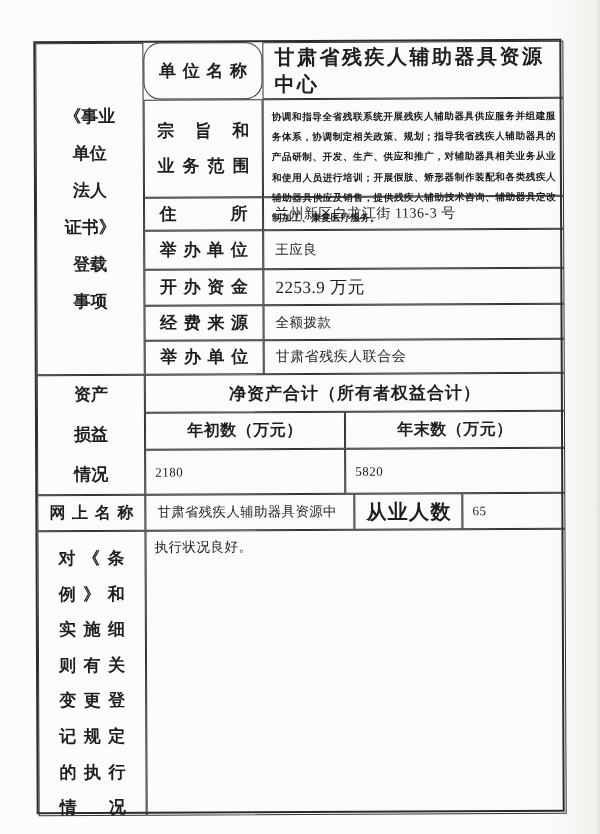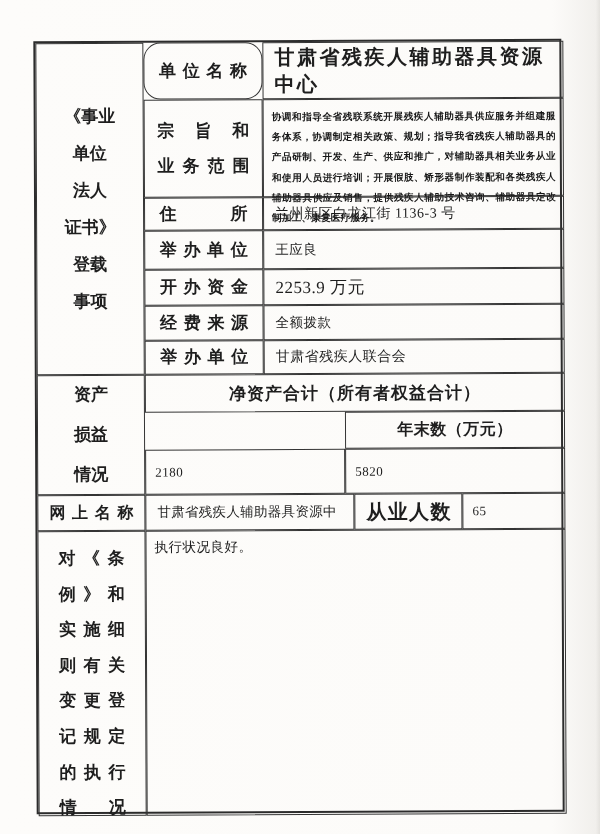--- a/index.html
+++ b/index.html
@@ -118,6 +118,7 @@
       <span class="line-sm">情况</span>
     </div>
     <div class="cell hdr" style="left:108px;top:332px;width:420px;height:38px;">净资产合计（所有者权益合计）</div>
+    <div class="cell subhdr" style="left:108px;top:370px;width:200px;height:37px;">年初数（万元）</div>
     <div class="cell subhdr" style="left:308px;top:370px;width:220px;height:37px;">年末数（万元）</div>
     <div class="cell num" style="left:108px;top:407px;width:200px;height:45px;">2180</div>
     <div class="cell num" style="left:308px;top:407px;width:220px;height:45px;">5820</div>

